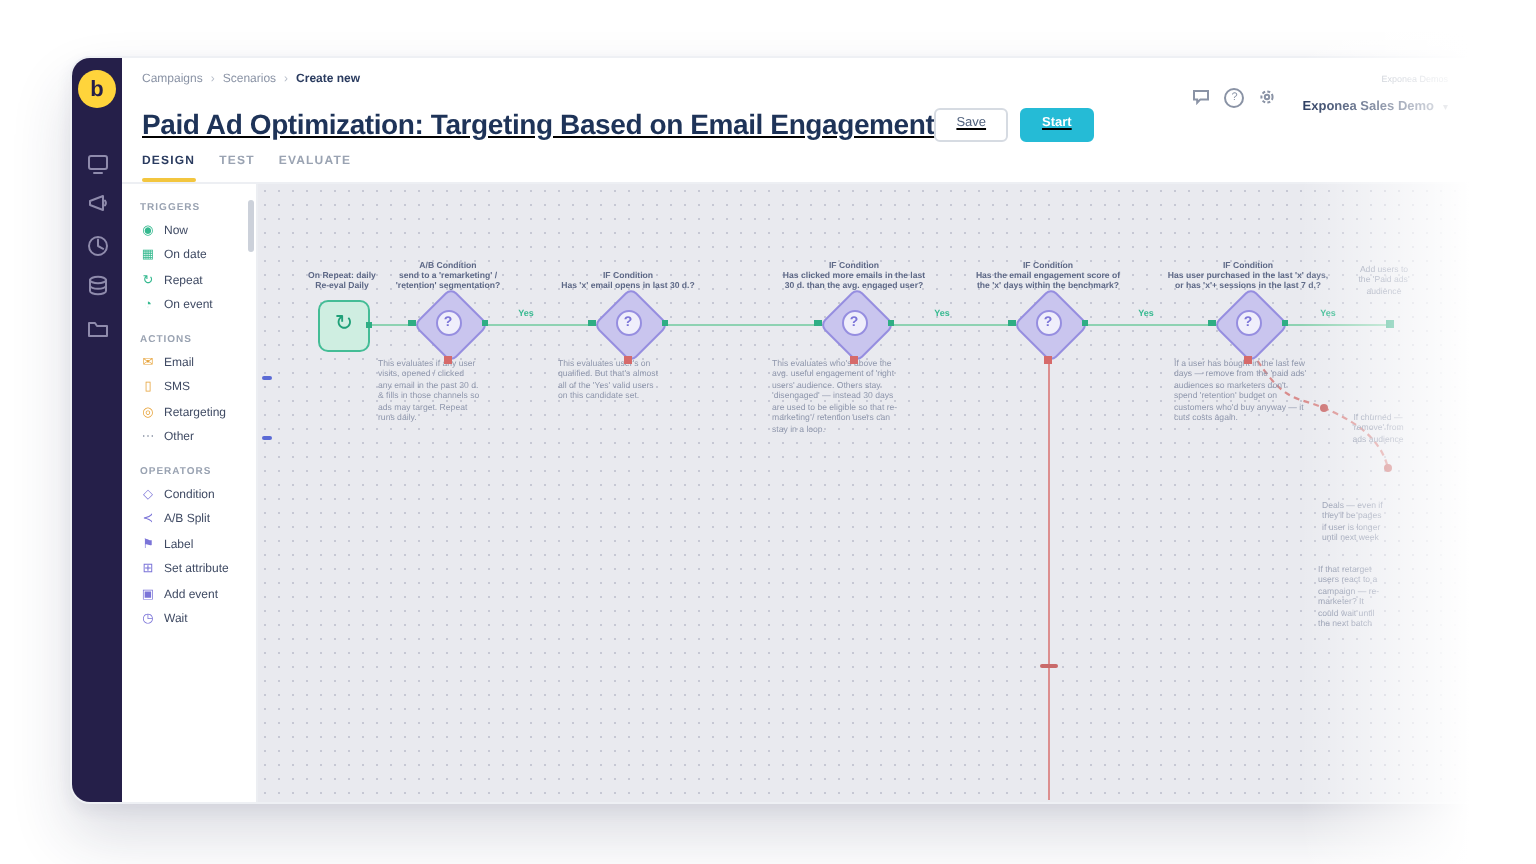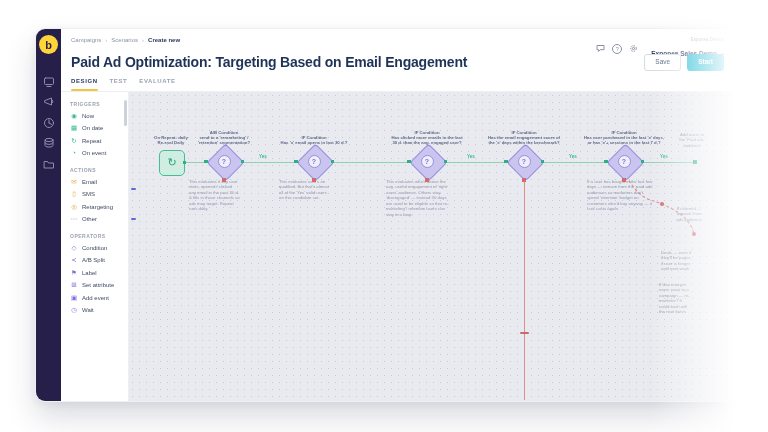--- a/index.html
+++ b/index.html
@@ -34,7 +34,7 @@
   .acct-org{font-size:4.5px;color:#a7aebb;}
   .acct-name{font-size:6.5px;font-weight:bold;color:#2a3b5f;}
   .acct-caret{font-size:5px;color:#6c7688;}
-  .hdr-row2{display:flex;justify-content:space-between;align-items:center;margin-top:2px;}
+  .hdr-row2{display:flex;align-items:center;margin-top:2px;text-decoration:underline;}
   .page-title{font-size:14px;font-weight:bold;color:#1e3358;letter-spacing:-0.2px;}
   .btns{display:flex;gap:6px;}
   .btn{font-size:6.5px;padding:4px 10px;border-radius:3px;cursor:pointer;line-height:1;}

